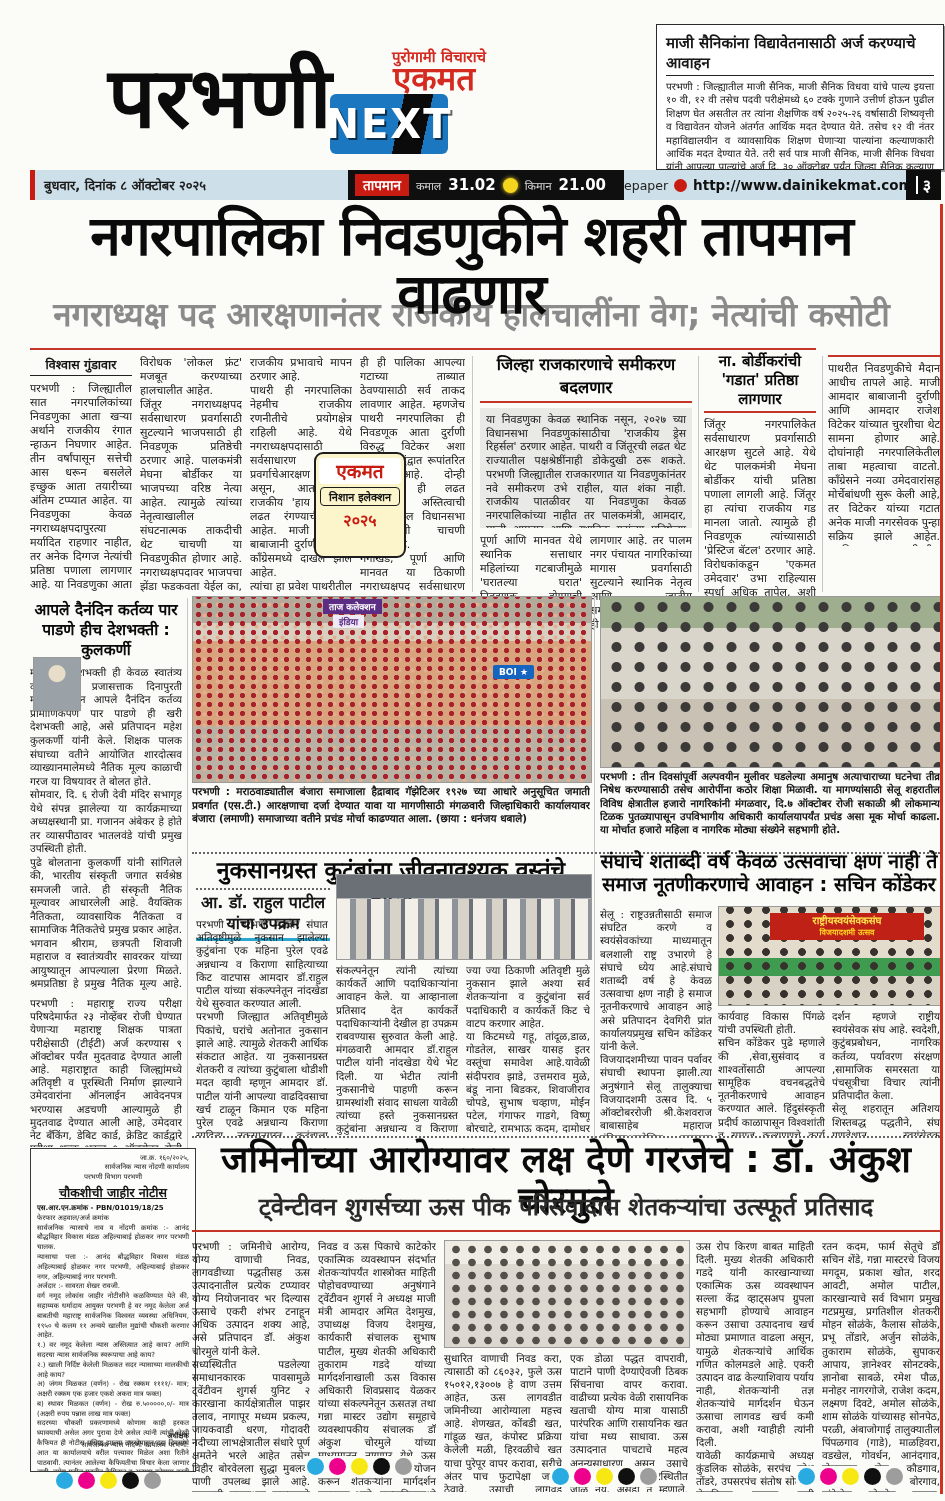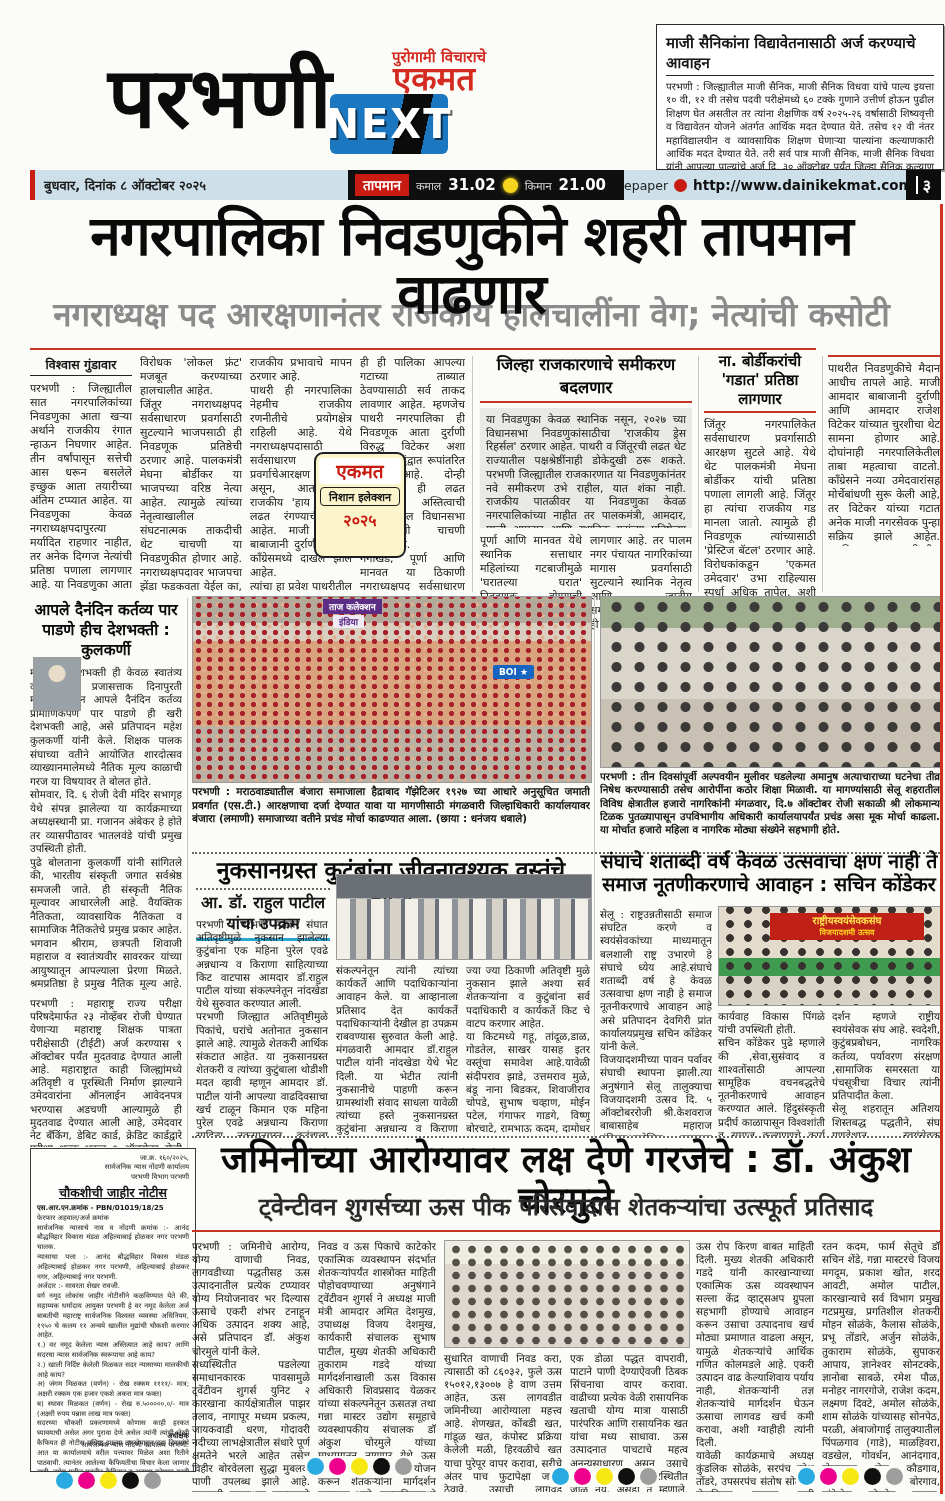--- a/index.html
+++ b/index.html
@@ -203,7 +203,7 @@
   <div class="abs notice" style="left:30px;top:1148px;width:152px;height:312px;">
     <div class="tiny" style="text-align:right;">जा.क्र. १६०/२०२५,</div>
     <div class="tiny" style="text-align:right;">सार्वजनिक न्यास नोंदणी कार्यालय</div>
-    <div class="tiny" style="text-align:right;">परभणी विभाग परभणी</div>
+    <div class="tiny" style="text-align:center;">परभणी विभाग परभणी</div>
     <div class="ntitle">चौकशीची जाहीर नोटीस</div>
     <div class="tiny" style="font-weight:700;">एस.आर.एन.क्रमांक - PBN/01019/18/25</div>
     <div class="nbody" style="height:218px;">फेरफार अहवाल/अर्ज क्रमांक

